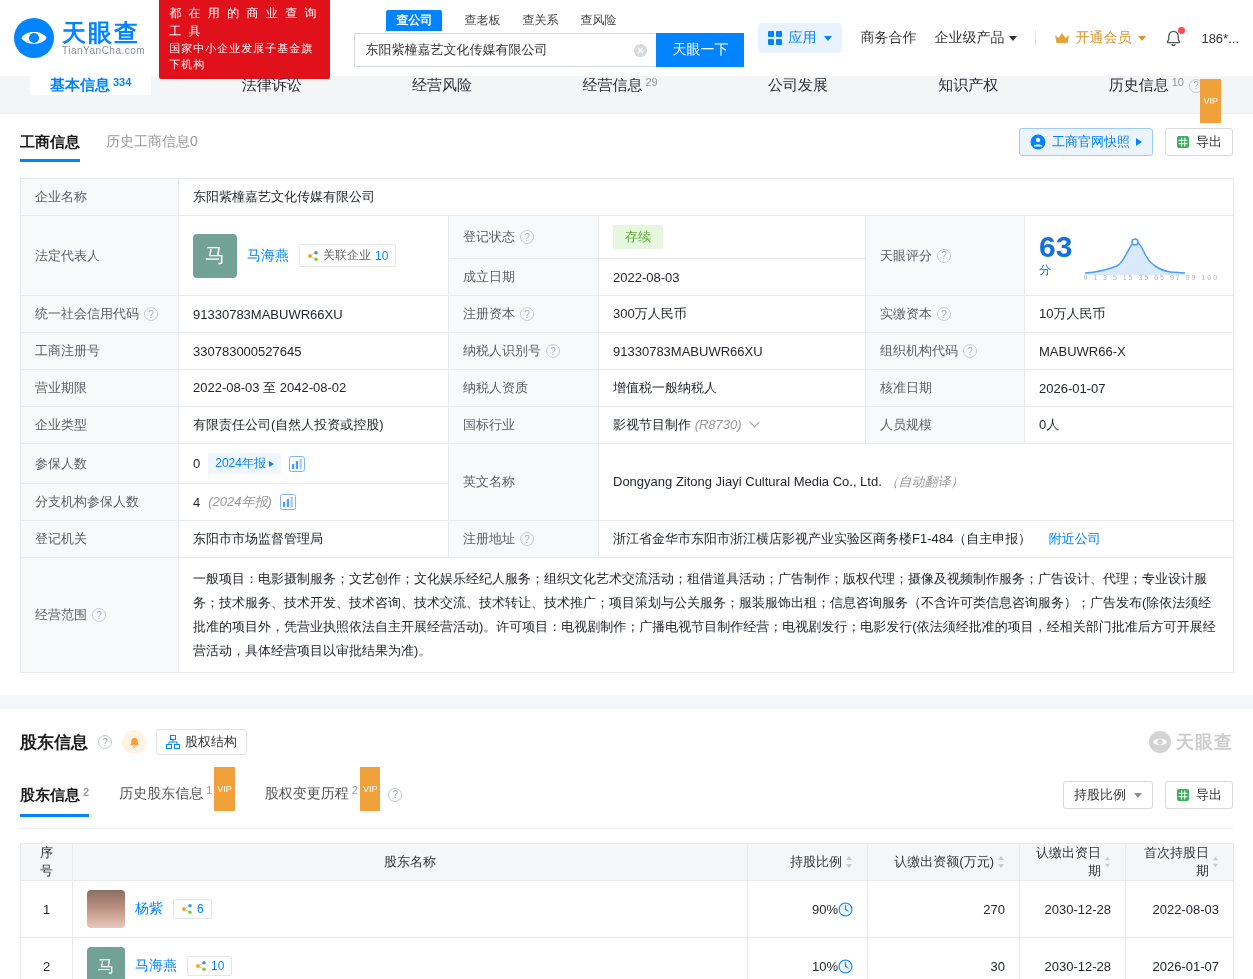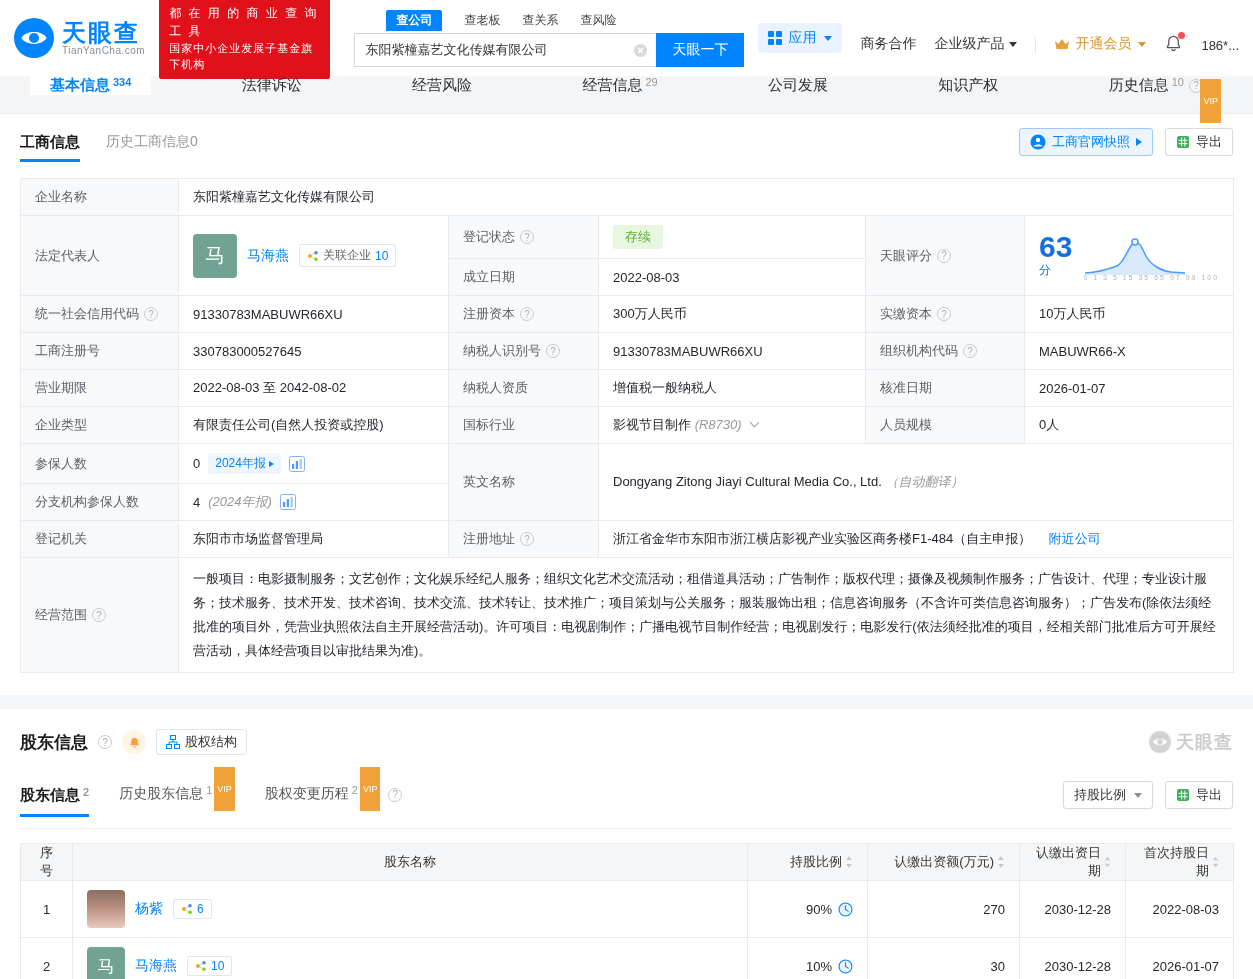--- a/index.html
+++ b/index.html
@@ -29,7 +29,7 @@
   .search-input-wrap input{border:none;outline:none;width:100%;height:100%;padding:0 30px 0 10px;font-size:13px;color:#333;font-family:inherit;}
   .clear-btn{position:absolute;right:8px;top:9px;cursor:pointer;line-height:0;}
   .search-btn{width:88px;height:34px;background:var(--blue);color:#fff;border:none;font-size:14px;cursor:pointer;font-family:inherit;}
-  .top-right{display:flex;align-items:flex-end;margin-left:auto;gap:18px;white-space:nowrap;}
+  .top-right{display:flex;align-items:center;margin-left:auto;gap:18px;white-space:nowrap;}
   .apps-pill{display:flex;align-items:center;gap:6px;background:var(--blue-light);color:var(--blue);font-size:14px;padding:6px 10px;border-radius:4px;cursor:pointer;}
   .caret{width:0;height:0;border-left:4px solid transparent;border-right:4px solid transparent;border-top:5px solid currentColor;display:inline-block;margin-left:2px;}
   .top-link{font-size:14px;color:#333;text-decoration:none;cursor:pointer;display:flex;align-items:center;gap:3px;}

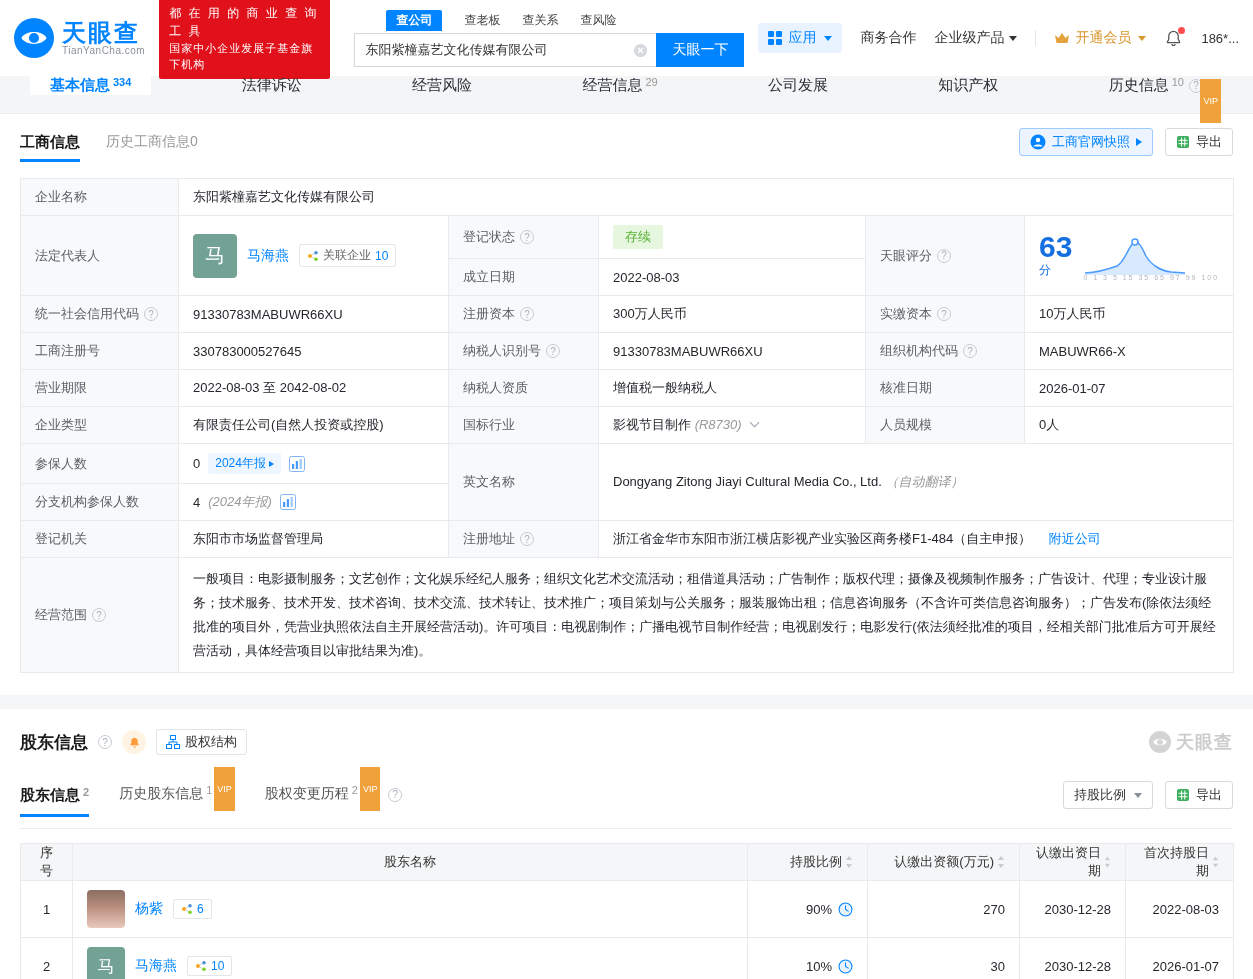--- a/index.html
+++ b/index.html
@@ -115,7 +115,7 @@
   .avatar-s{width:38px;height:38px;border-radius:4px;flex:none;display:flex;align-items:center;justify-content:center;color:#fff;font-size:17px;}
   .avatar-photo{background:linear-gradient(180deg,#8a6f63 0%,#b98e7e 45%,#e9c9bc 100%);}
   .avatar-green{background:#72a294;}
-  .ratio-cell{display:inline-flex;align-items:center;gap:6px;}
+  .ratio-cell{display:inline-flex;align-items:center;}
 </style>
 </head>
 <body>

